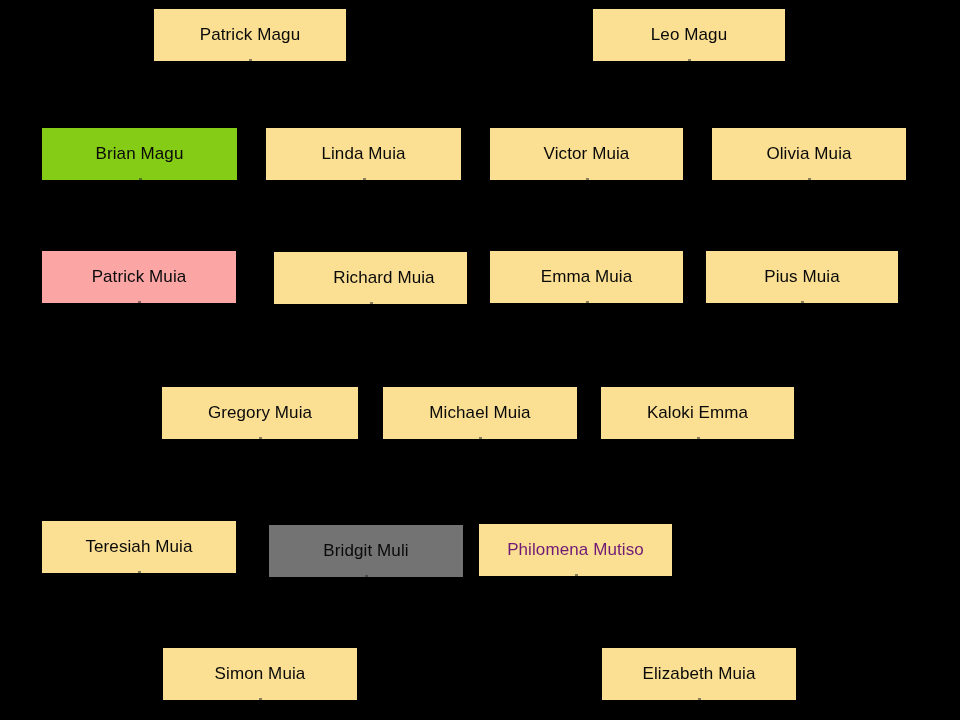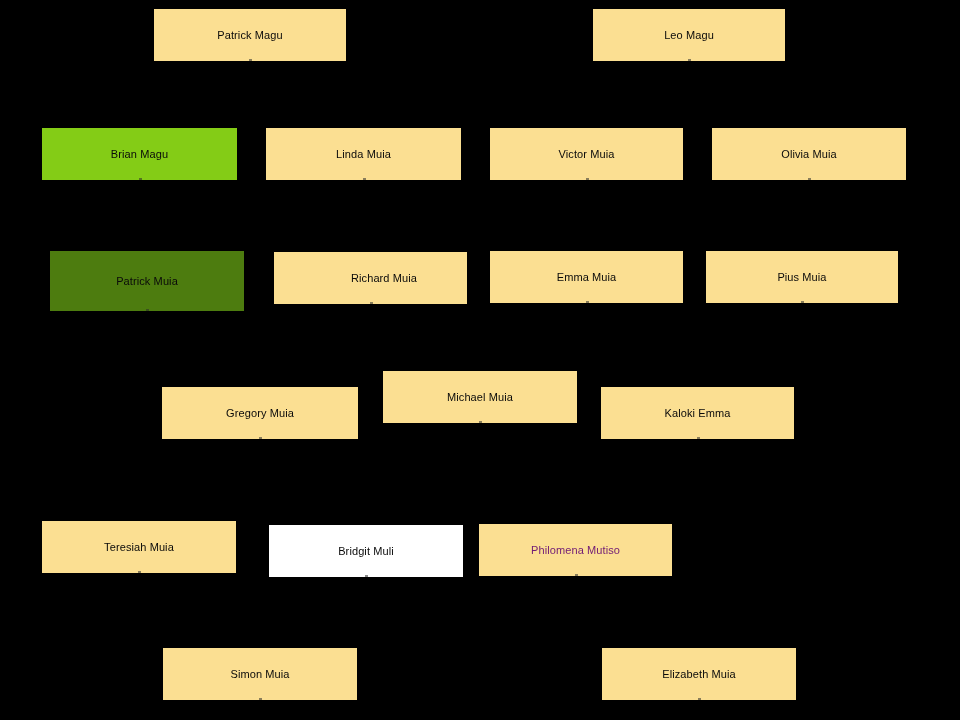--- a/index.html
+++ b/index.html
@@ -30,7 +30,7 @@
     justify-content: center;
     overflow: hidden;
     text-align: center;
-    font-size: 11px;
+    font-size: 17px;
     font-weight: 400;
     line-height: 1.15;
     letter-spacing: 0.1px;

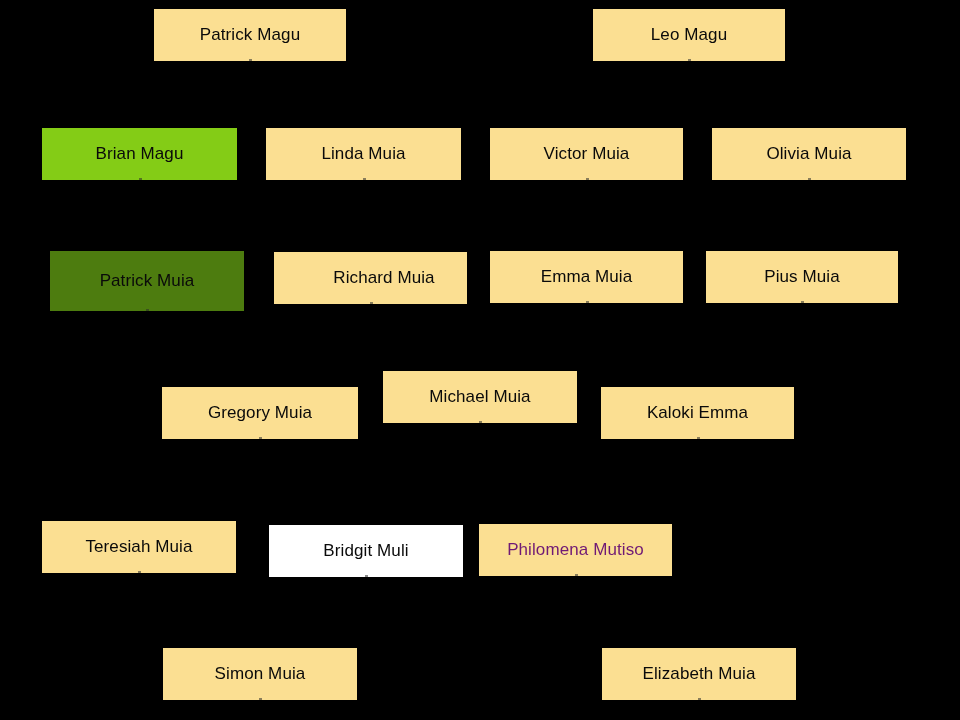--- a/index.html
+++ b/index.html
@@ -76,7 +76,7 @@
     <div class="node" style="left: 712px; top: 128px; width: 194px; height: 52px; background: rgb(251, 223, 146); color: rgb(10, 10, 10);">
       <span class="node-label">Olivia Muia</span>
     </div>
-    <div class="node" style="left: 42px; top: 251px; width: 194px; height: 60px; background: #4d7c0f; color: rgb(10, 10, 10); margin-left: 8px;">
+    <div class="node" style="left: 42px; top: 251px; width: 194px; height: 52px; background: #fca5a5; color: rgb(10, 10, 10);">
       <span class="node-label">Patrick Muia</span>
     </div>
     <div class="node" style="left: 274px; top: 252px; width: 193px; height: 52px; background: rgb(251, 223, 146); color: rgb(10, 10, 10); padding-left: 33px;">

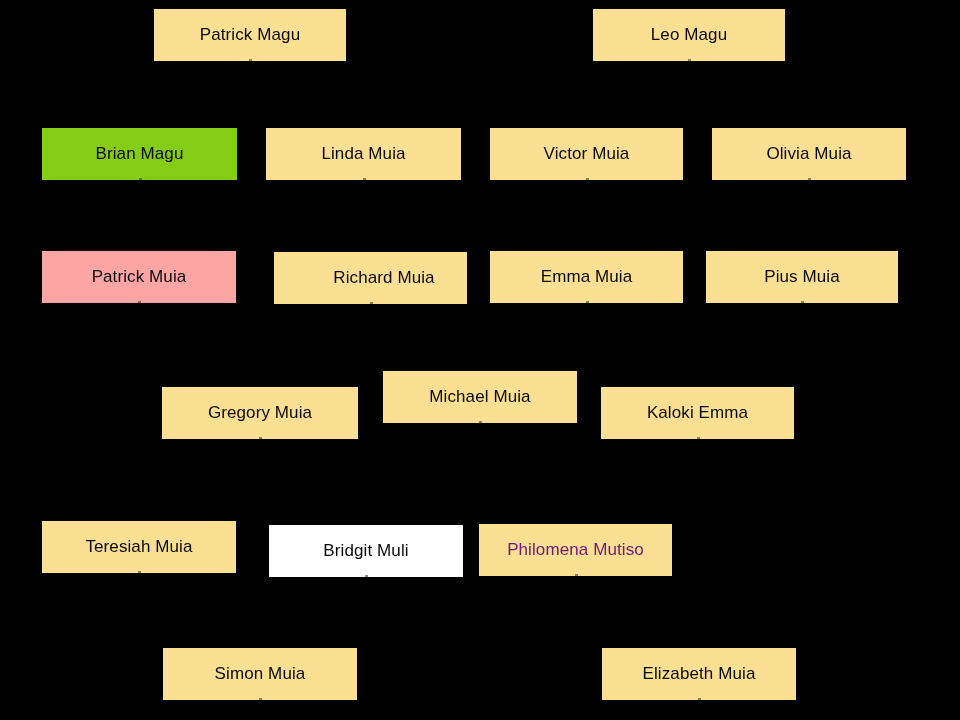--- a/index.html
+++ b/index.html
@@ -91,7 +91,7 @@
     <div class="node" style="left: 162px; top: 387px; width: 196px; height: 52px; background: rgb(251, 223, 146); color: rgb(10, 10, 10);">
       <span class="node-label">Gregory Muia</span>
     </div>
-    <div class="node" style="left: 383px; top: 371px; width: 194px; height: 52px; background: rgb(251, 223, 146); color: rgb(10, 10, 10);">
+    <div class="node" style="left: 383px; top: 387px; width: 194px; height: 52px; background: rgb(251, 223, 146); color: rgb(10, 10, 10);">
       <span class="node-label">Michael Muia</span>
     </div>
     <div class="node" style="left: 601px; top: 387px; width: 193px; height: 52px; background: rgb(251, 223, 146); color: rgb(10, 10, 10);">

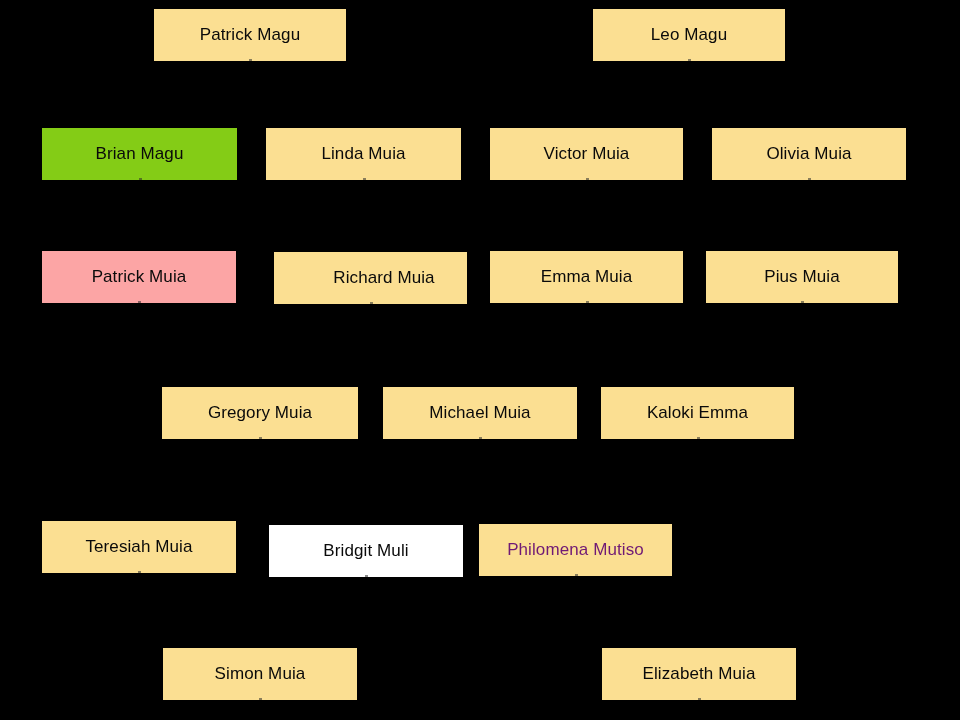--- a/index.html
+++ b/index.html
@@ -100,7 +100,7 @@
     <div class="node" style="left: 42px; top: 521px; width: 194px; height: 52px; background: rgb(251, 223, 146); color: rgb(10, 10, 10);">
       <span class="node-label">Teresiah Muia</span>
     </div>
-    <div class="node" style="left: 269px; top: 525px; width: 194px; height: 52px; background: #ffffff; color: rgb(10, 10, 10);">
+    <div class="node" style="left: 269px; top: 525px; width: 194px; height: 52px; background: #737373; color: rgb(10, 10, 10);">
       <span class="node-label">Bridgit Muli</span>
     </div>
     <div class="node" style="left: 479px; top: 524px; width: 193px; height: 52px; background: rgb(251, 223, 146); color: #701a75; justify-content: center;">

